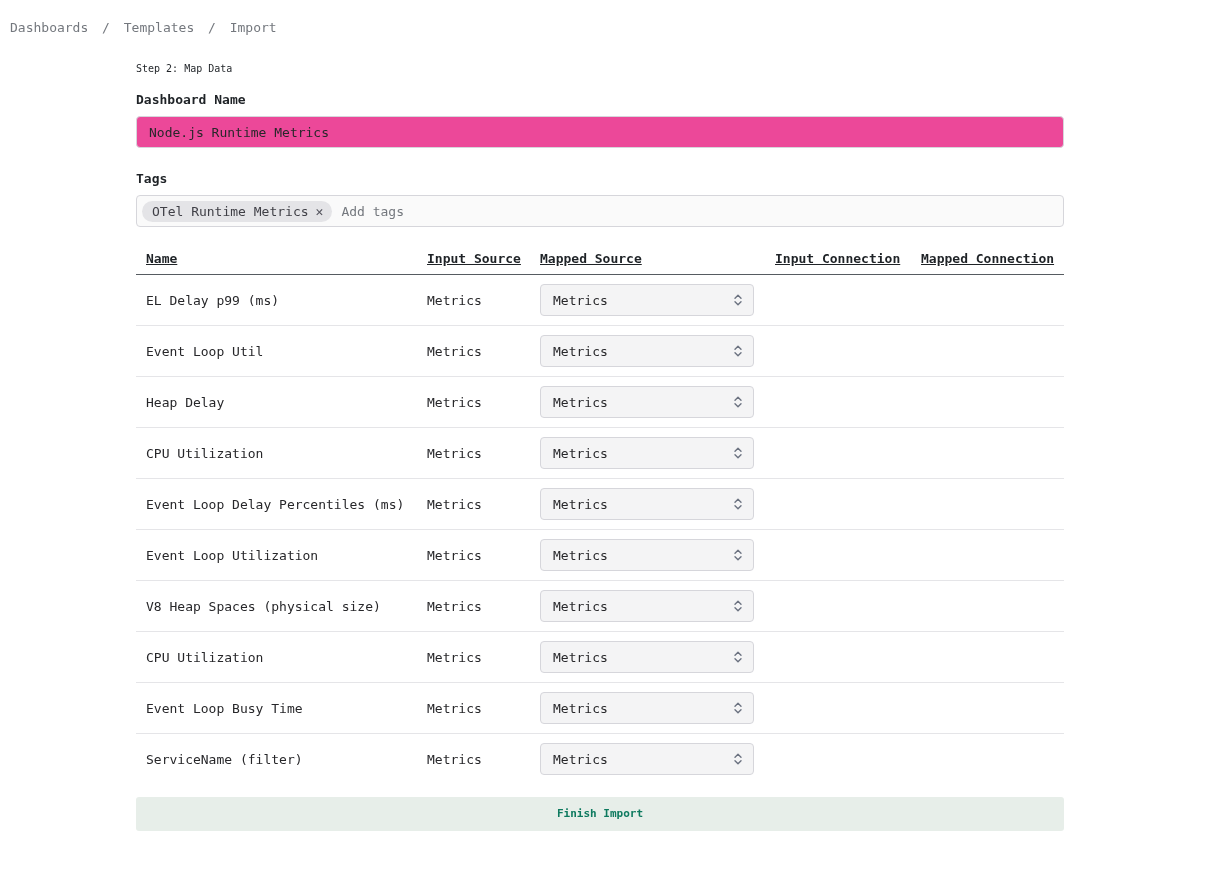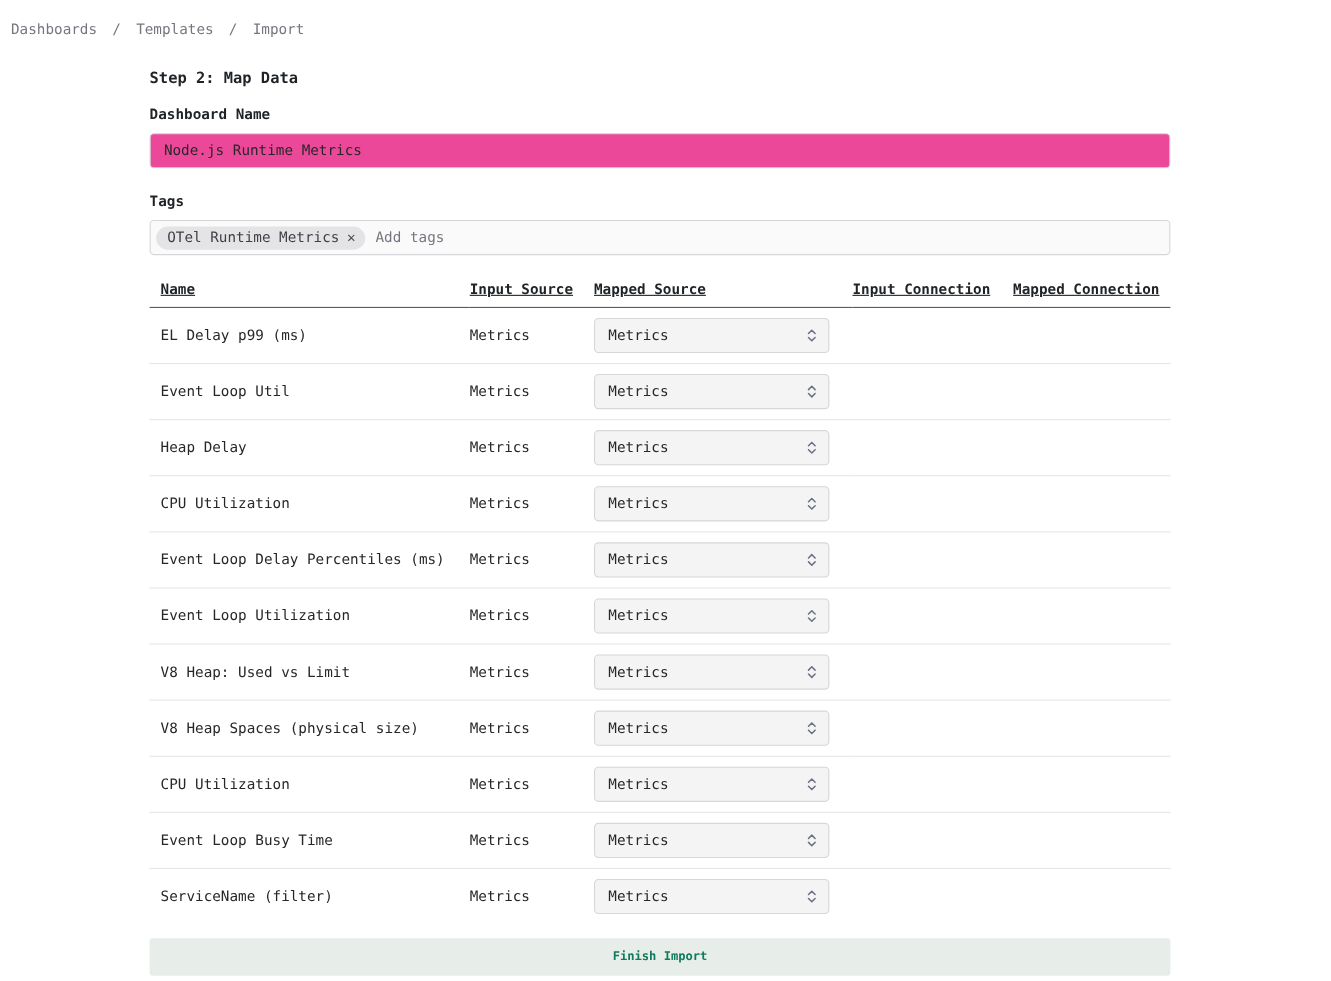--- a/index.html
+++ b/index.html
@@ -22,8 +22,8 @@
     margin-top: 28px;
   }
   .step-title {
-    font-size: 14px;
-    font-weight: bold;
+    font-size: 10px;
+    font-weight: normal;
     color: #1f2327;
     margin-bottom: 18px;
   }

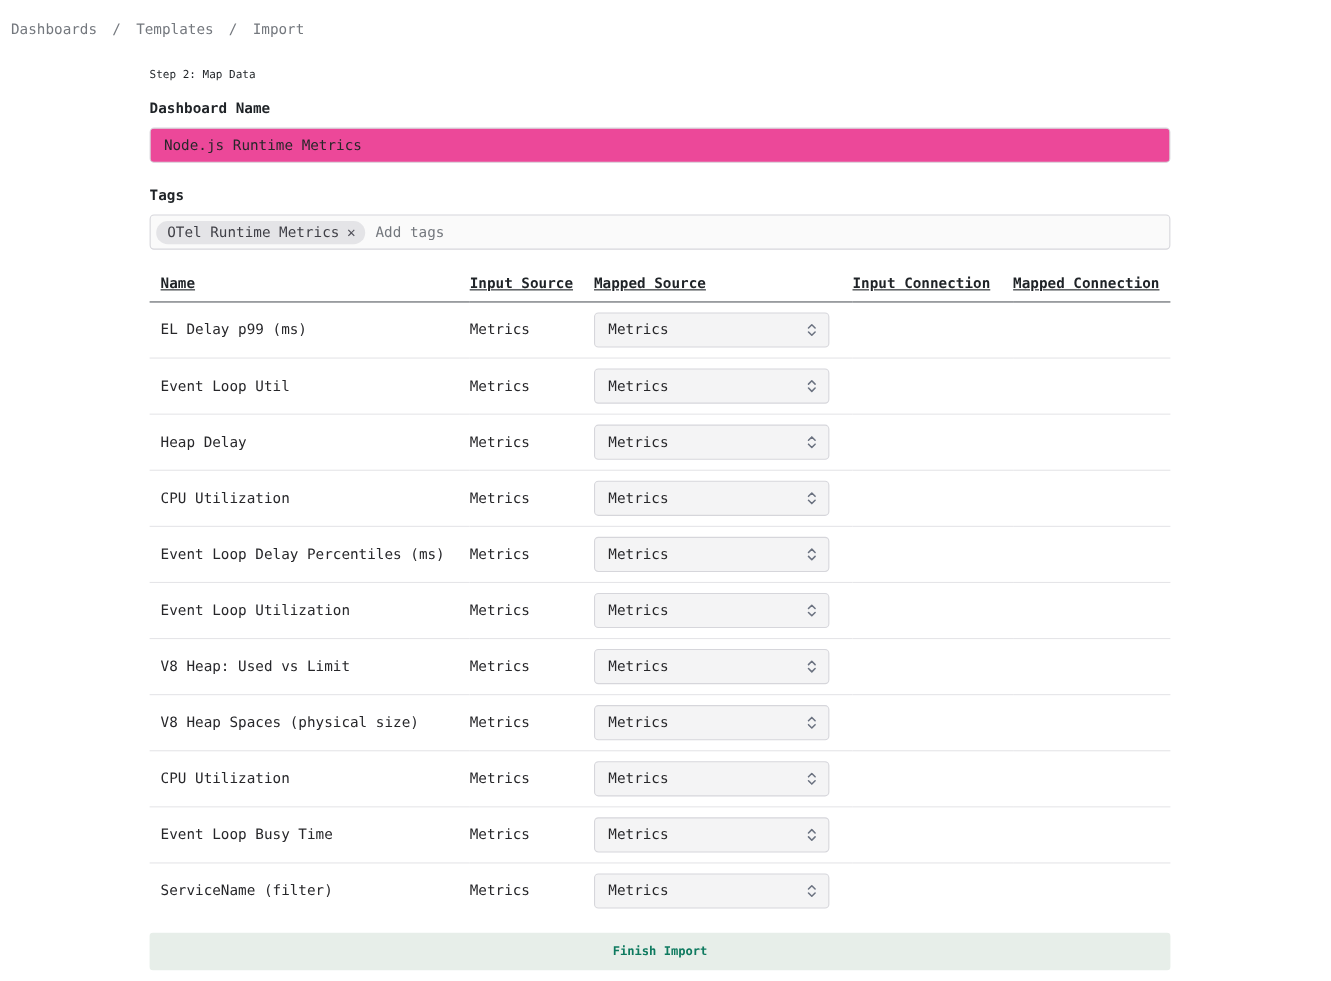--- a/index.html
+++ b/index.html
@@ -257,21 +257,6 @@
           <td></td>
         </tr>
         <tr>
-          <td>V8 Heap: Used vs Limit</td>
-          <td>Metrics</td>
-          <td>
-            <div class="select">
-              <span>Metrics</span>
-              <svg class="chev" width="12" height="14" viewBox="0 0 12 14" fill="none" stroke="#6b7280" stroke-width="1.4" stroke-linecap="round" stroke-linejoin="round">
-                <path d="M3 5.2 L6 2.2 L9 5.2"></path>
-                <path d="M3 8.8 L6 11.8 L9 8.8"></path>
-              </svg>
-            </div>
-          </td>
-          <td></td>
-          <td></td>
-        </tr>
-        <tr>
           <td>V8 Heap Spaces (physical size)</td>
           <td>Metrics</td>
           <td>

